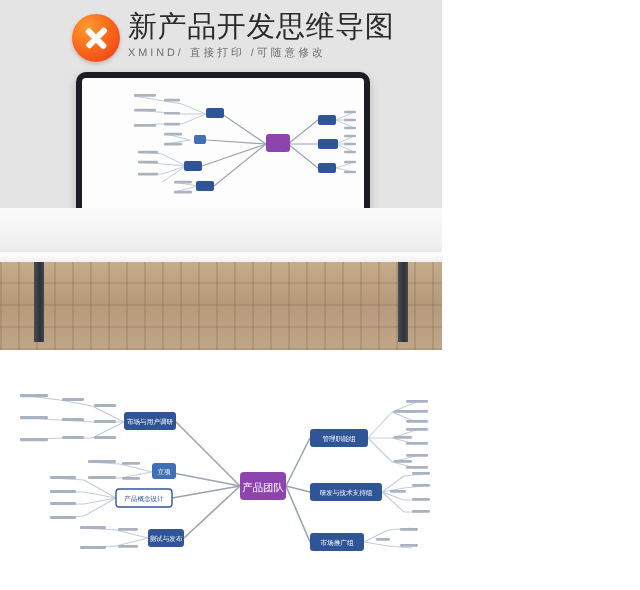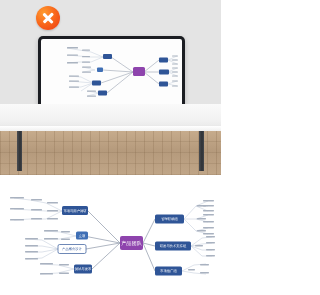--- a/index.html
+++ b/index.html
@@ -105,6 +105,10 @@
   <div class="header">
     <div class="brand">
       <div class="logo"></div>
+      <div class="title-wrap">
+        <div class="title nd-text">新产品开发思维导图</div>
+        <div class="subtitle nd-text">XMIND/ 直接打印 /可随意修改</div>
+      </div>
     </div>
 
     <div class="laptop">

